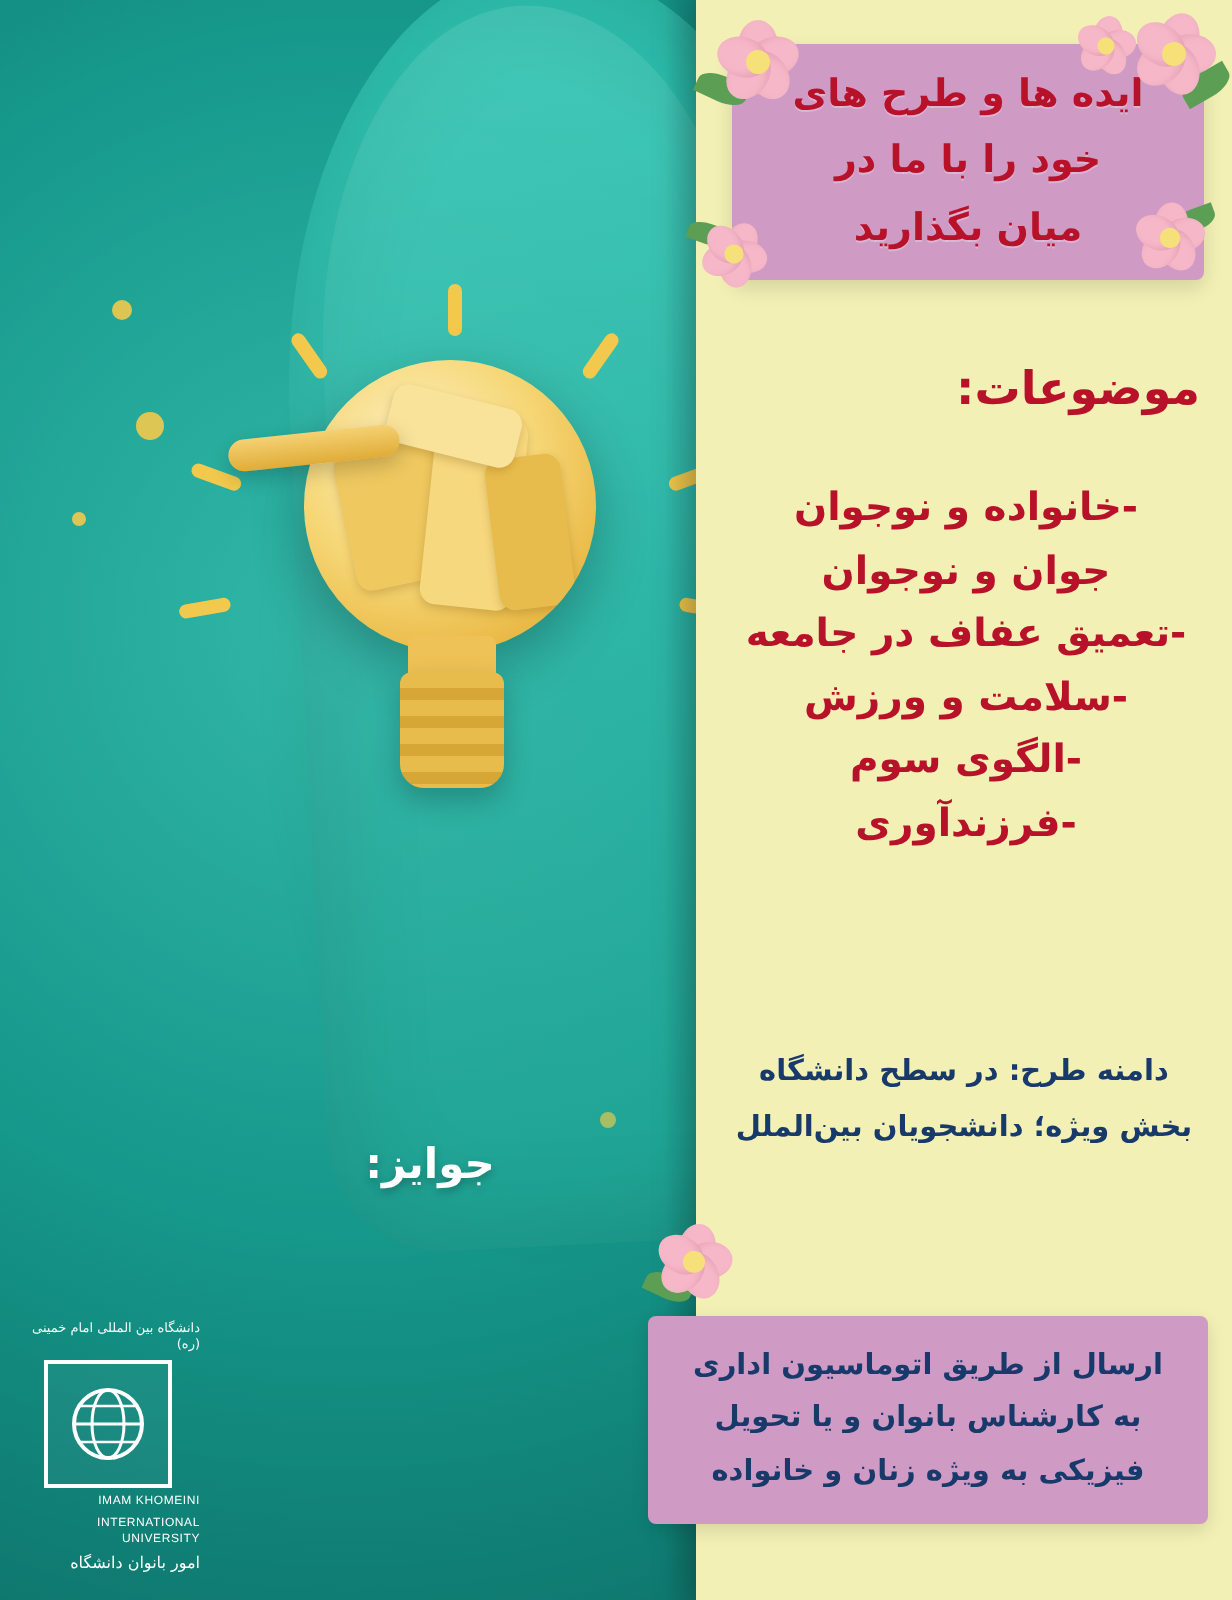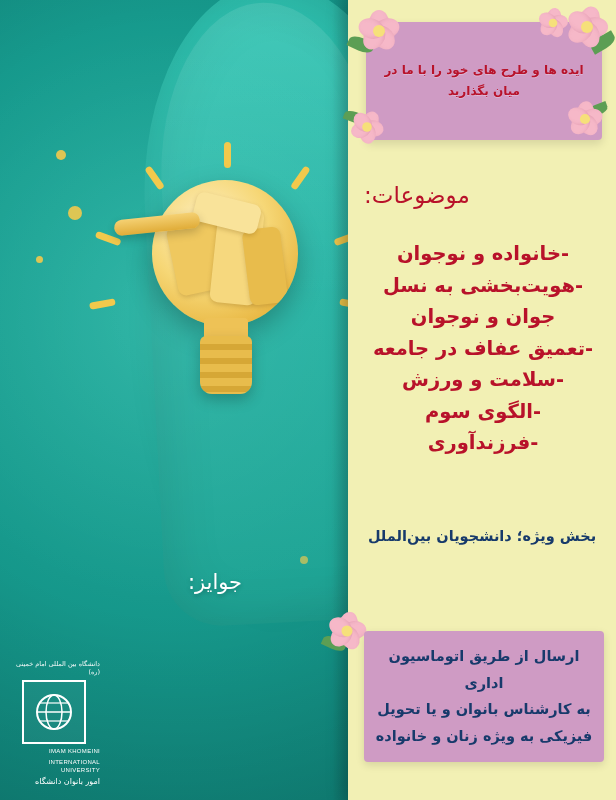--- a/index.html
+++ b/index.html
@@ -181,7 +181,7 @@
   .header-text {
     color: #b8122a;
     font-weight: bold;
-    font-size: 12px;
+    font-size: 19px;
     line-height: 1.75;
     text-shadow: 0 1px 0 rgba(255,255,255,.25);
   }

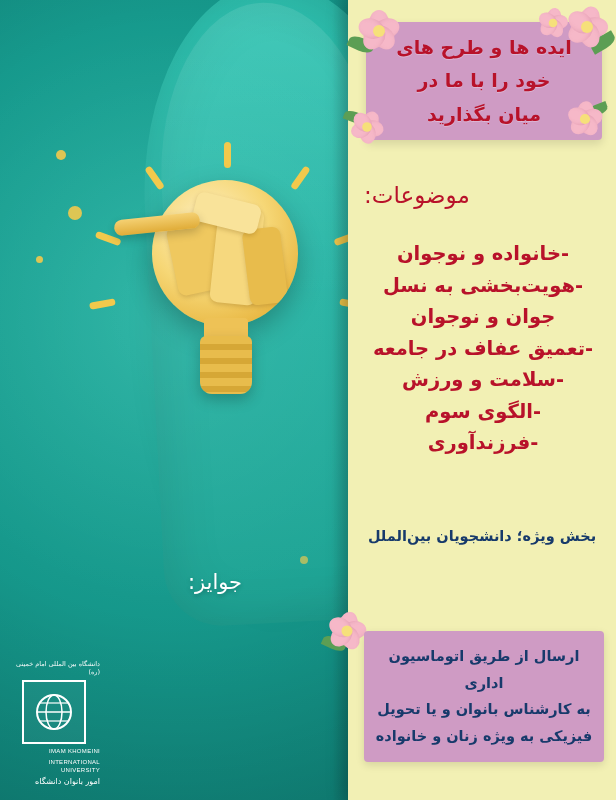--- a/index.html
+++ b/index.html
@@ -230,9 +230,9 @@
     right: 16px;
     top: 182px;
     width: 236px;
-    text-align: left;
+    text-align: right;
     color: #b8122a;
-    font-weight: normal;
+    font-weight: bold;
     font-size: 23px;
   }
   .topics-list {

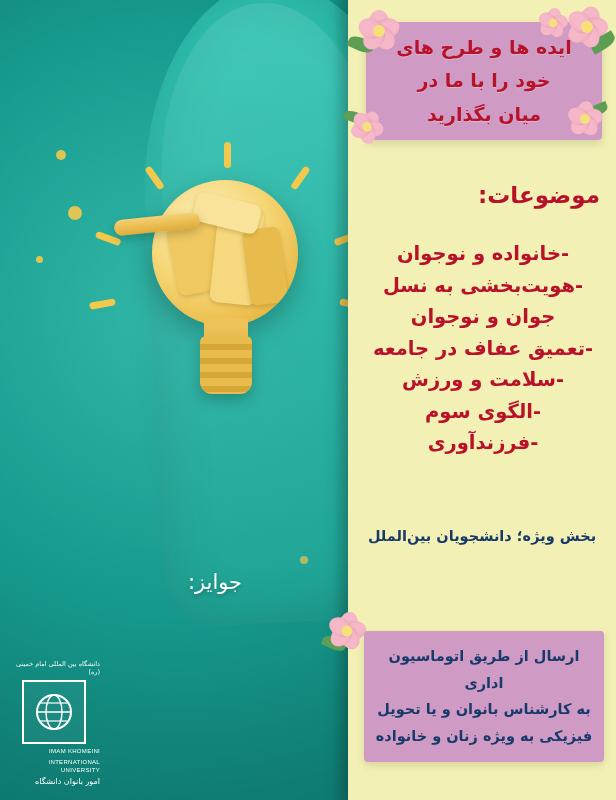--- a/index.html
+++ b/index.html
@@ -453,7 +453,6 @@
 
     <div class="topics-list">
       <div class="t-item">-خانواده و نوجوان</div>
-      <div class="t-item">-هویت‌بخشی به نسل</div>
       <div class="t-item">جوان و نوجوان</div>
       <div class="t-item">-تعمیق عفاف در جامعه</div>
       <div class="t-item">-سلامت و ورزش</div>

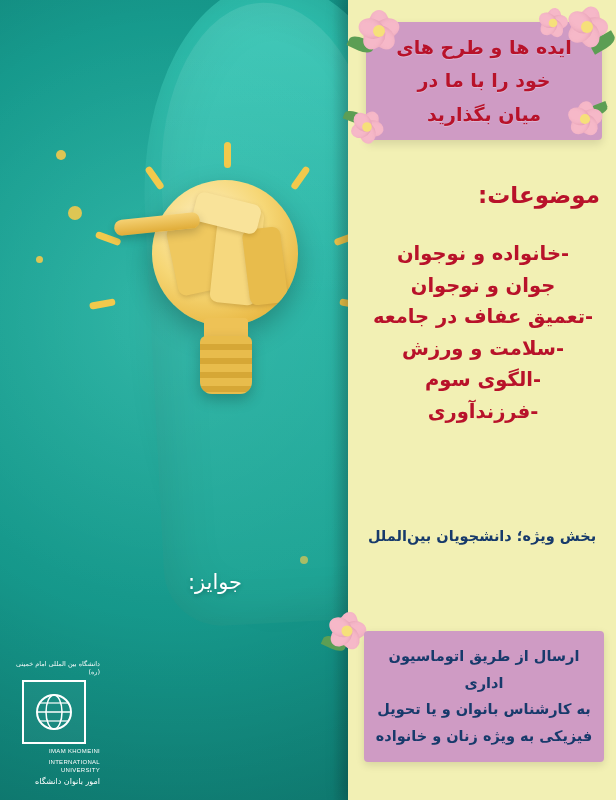--- a/index.html
+++ b/index.html
@@ -461,6 +461,7 @@
     </div>
 
     <div class="scope" style="top:522px;">
+      <div>دامنه طرح: در سطح دانشگاه</div>
       <div>بخش ویژه؛ دانشجویان بین‌الملل</div>
     </div>
 

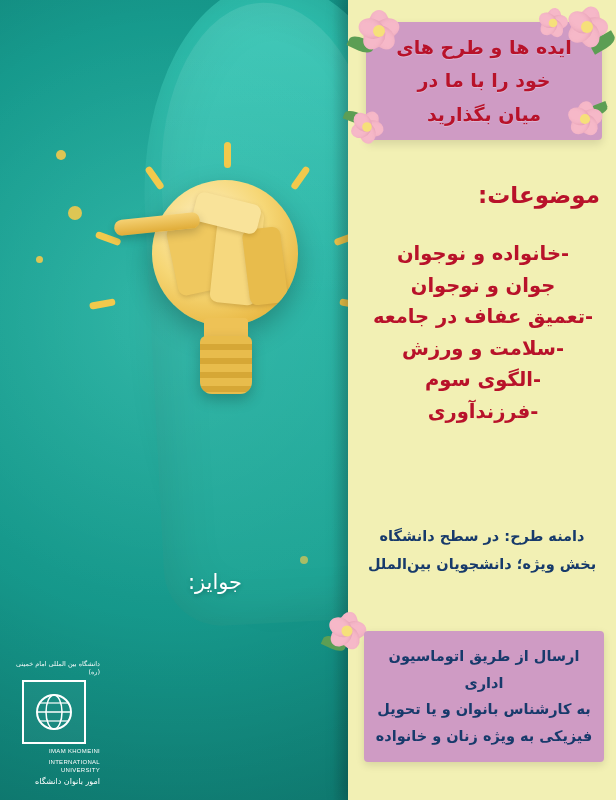--- a/index.html
+++ b/index.html
@@ -287,7 +287,7 @@
     width: 230px;
     text-align: center;
     color: #ffffff;
-    font-weight: normal;
+    font-weight: bold;
     font-size: 21px;
     text-shadow: 0 2px 4px rgba(0,0,0,.25);
   }

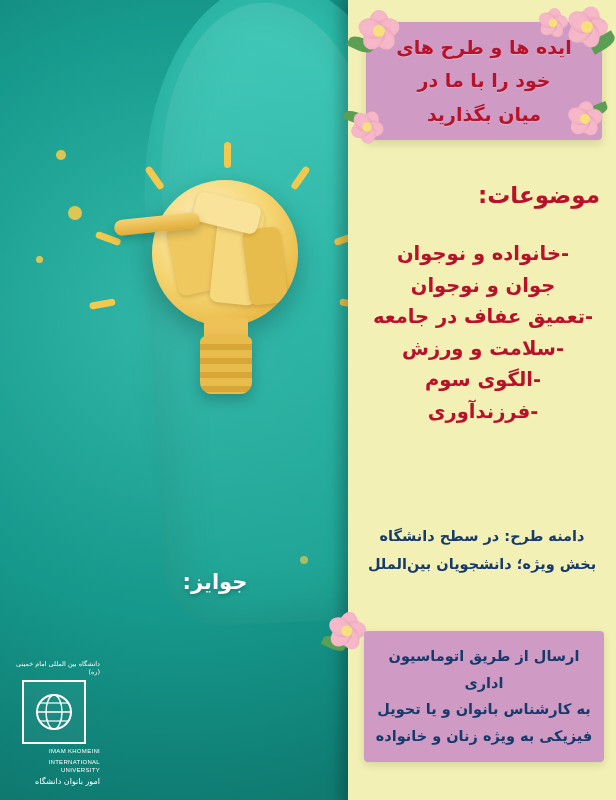--- a/index.html
+++ b/index.html
@@ -266,7 +266,7 @@
     position: absolute;
     right: 12px;
     bottom: 38px;
-    width: 240px;
+    width: 280px;
     background: #cf9bc4;
     border-radius: 4px;
     padding: 12px 10px;

